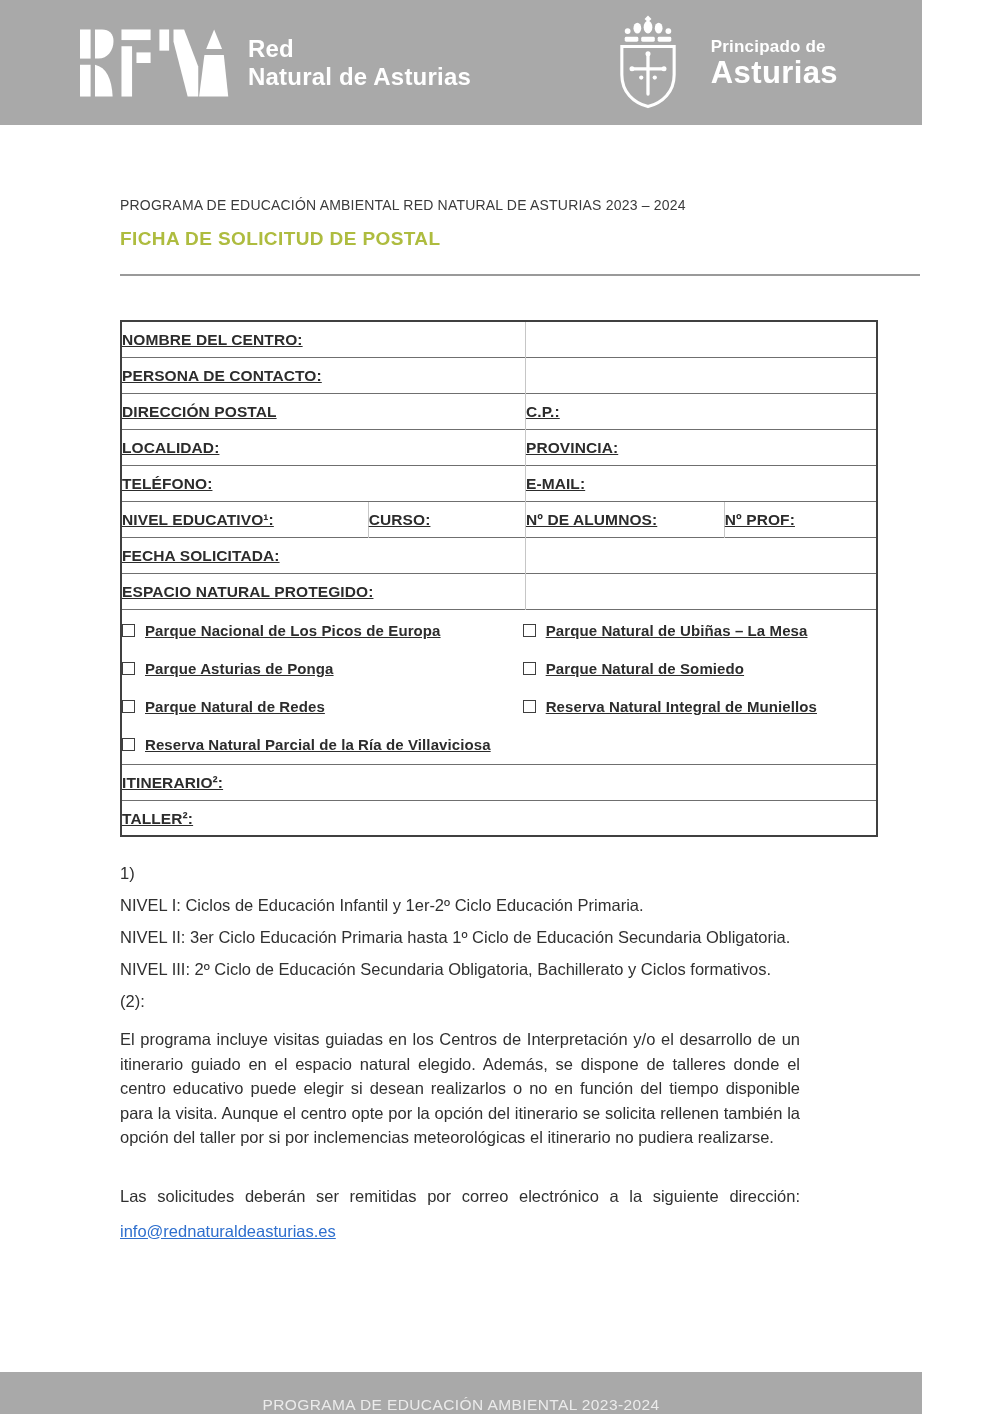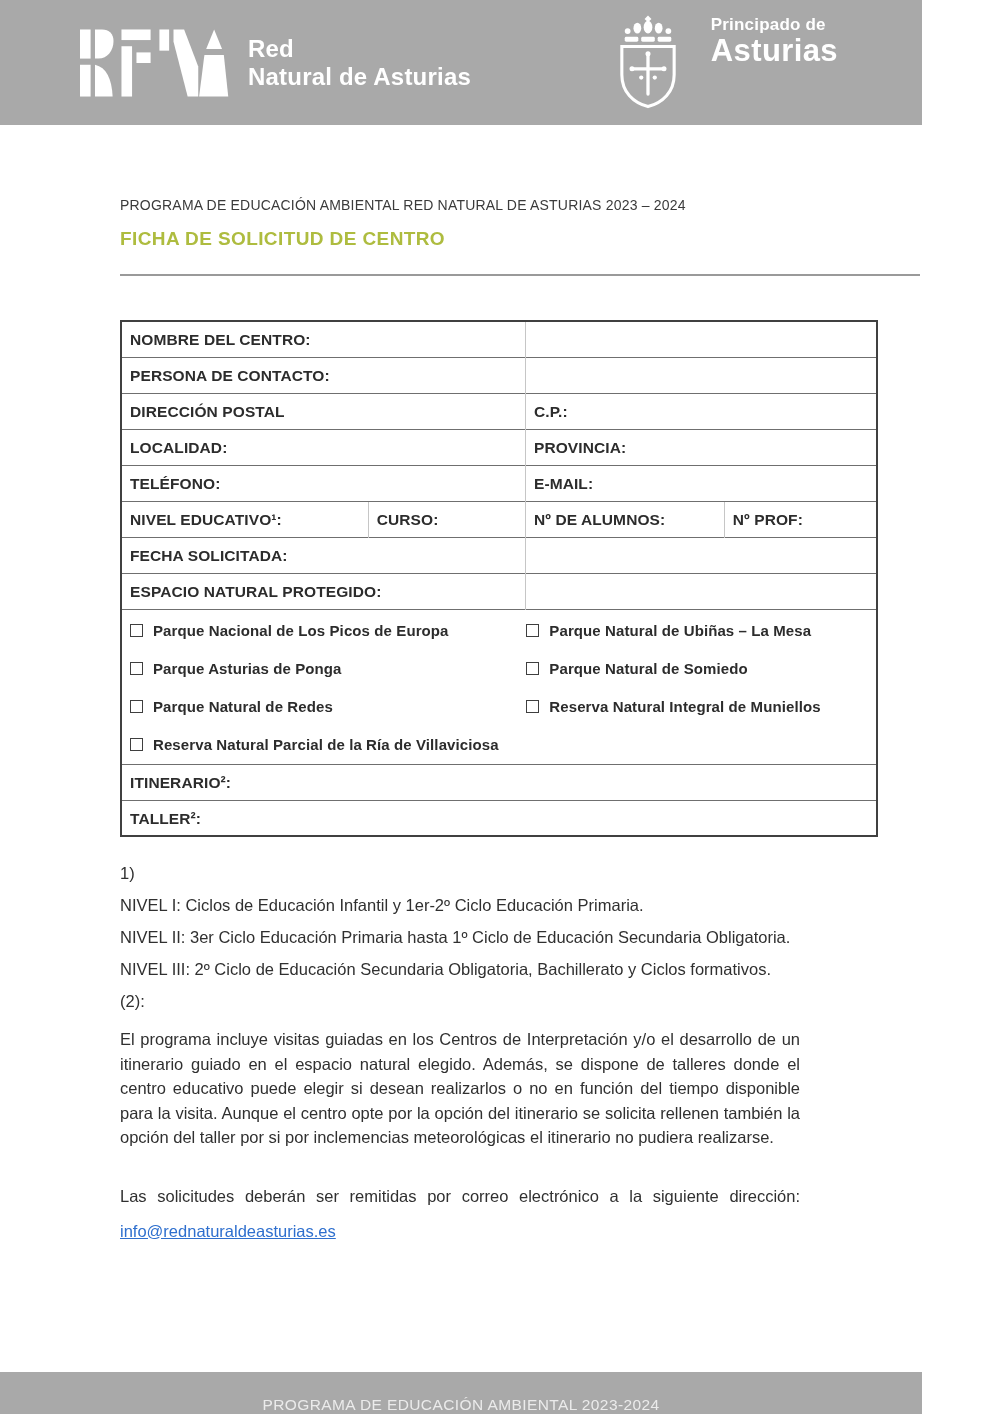--- a/index.html
+++ b/index.html
@@ -15,7 +15,7 @@
   }
   .brand { display:flex; align-items:center; gap:18px; }
   .brand-text { color:#fff; font-weight:bold; font-size:24px; line-height:28px; letter-spacing:.2px; }
-  .gov { display:flex; gap:32px; }
+  .gov { display:flex; align-items:center; gap:32px; }
   .gov-text { color:#fff; }
   .gov-line1 { display:block; font-weight:bold; font-size:17px; line-height:19px; letter-spacing:.2px; }
   .gov-line2 { display:block; font-weight:bold; font-size:31px; line-height:33px; letter-spacing:.4px; }

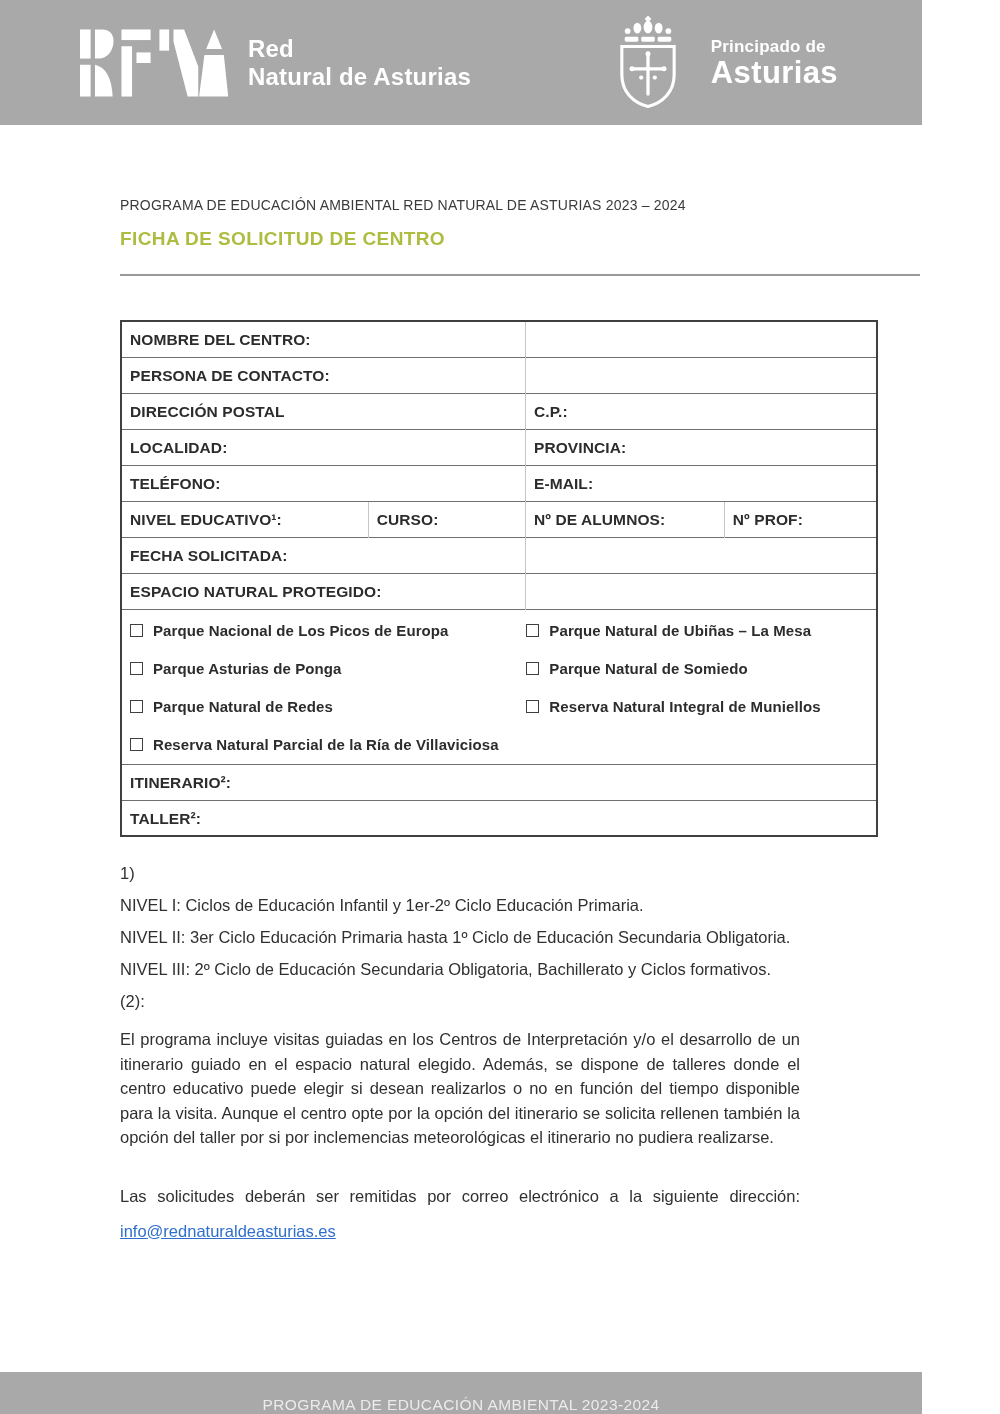--- a/index.html
+++ b/index.html
@@ -123,7 +123,7 @@
 
   <main>
     <h1 class="doc-title">PROGRAMA DE EDUCACIÓN AMBIENTAL RED NATURAL DE ASTURIAS 2023 – 2024</h1>
-    <h2 class="doc-subtitle">FICHA DE SOLICITUD DE CENTRO</h2>
+    <h2 class="doc-subtitle">FICHA DE SOLICITUD DE POSTAL</h2>
     <hr class="rule">
 
     <table class="form">

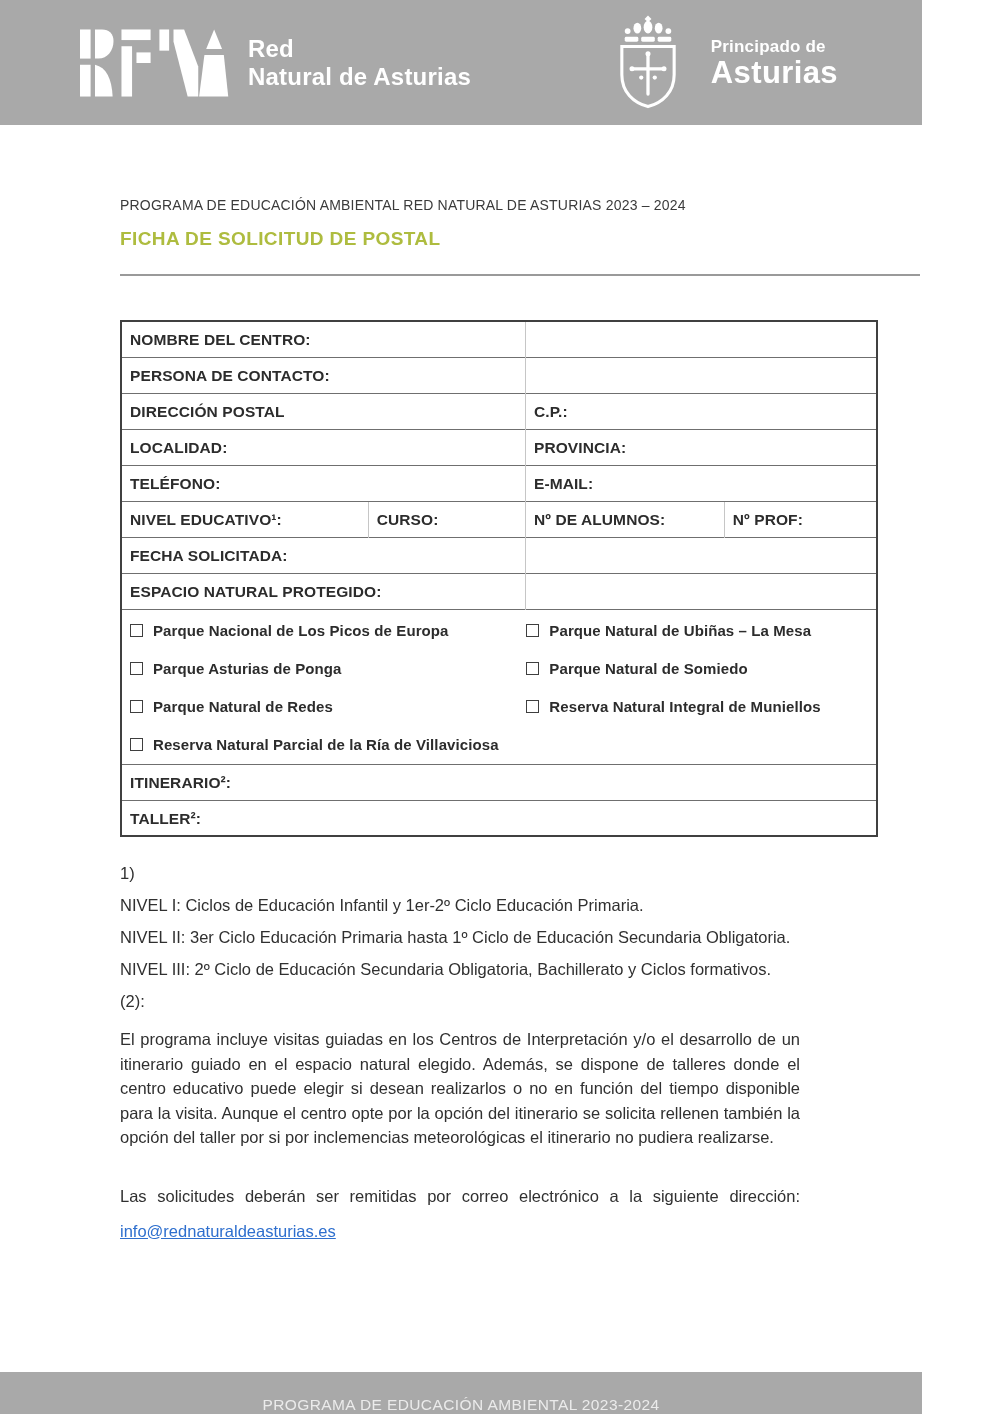--- a/index.html
+++ b/index.html
@@ -29,8 +29,8 @@
   
   table.form { margin-top:44px; width:758px; border-collapse:collapse; border:2px solid #404040; table-layout:fixed; }
   table.form td {
-    height:36px; padding:2px 12px 0 8px; font-size:15.5px; font-weight:bold; color:#2c2c2c;
-    border-top:1px solid #6f6f6f; vertical-align:middle; letter-spacing:.1px;
+    height:36px; padding:2px 12px 0 0; font-size:15.5px; font-weight:bold; color:#2c2c2c;
+    border-top:1px solid #6f6f6f; vertical-align:middle; letter-spacing:.1px;text-decoration:underline;
   }
   table.form tr:first-child td { border-top:none; }
   td.vdiv { border-left:1px solid #c6c6c6; }

